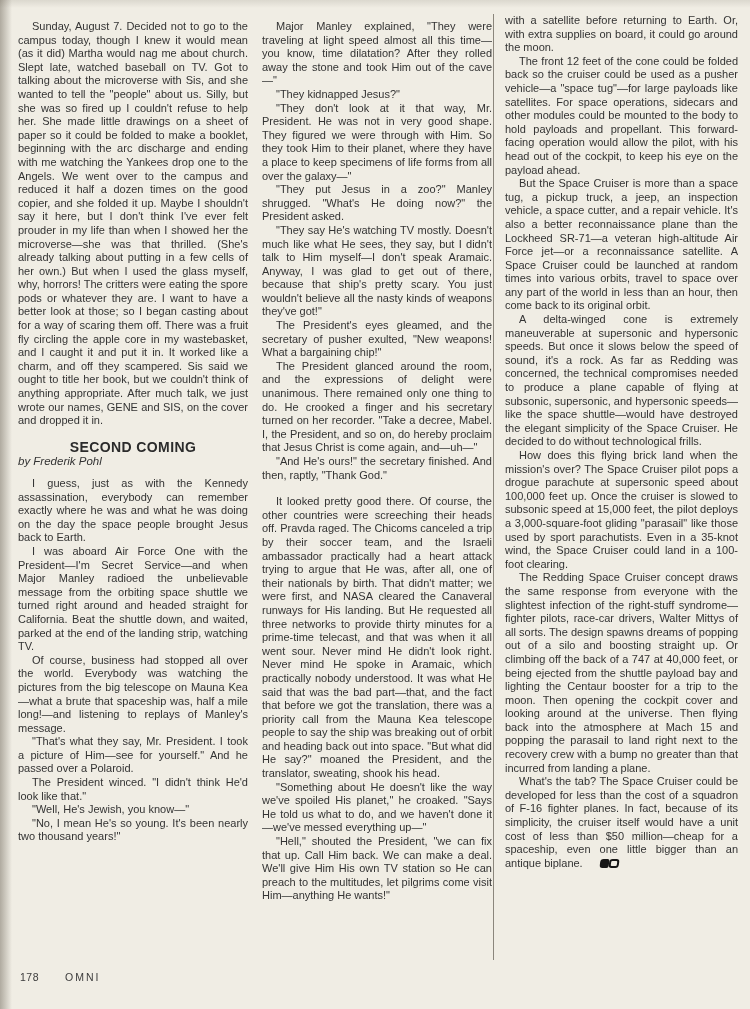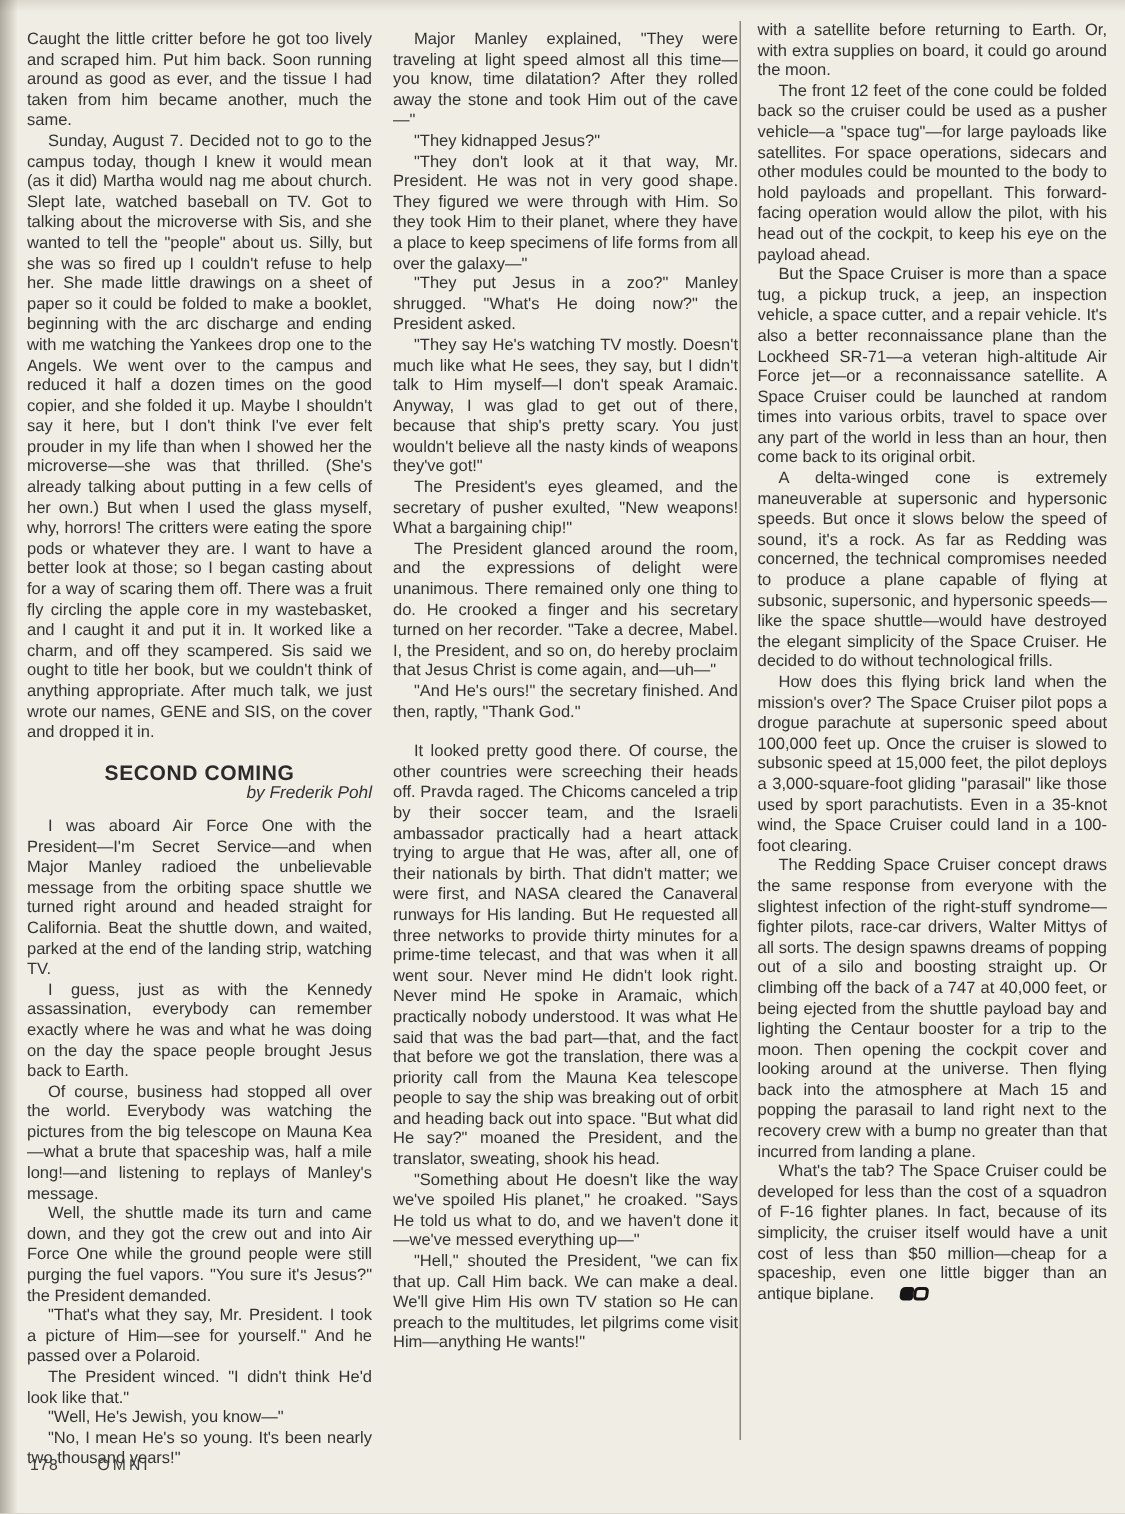--- a/index.html
+++ b/index.html
@@ -81,7 +81,6 @@
   <div class="vrule"></div>
 
   <div class="col col-left">
-    <p class="noindent">Caught the little critter before he got too lively and scraped him. Put him back. Soon running around as good as ever, and the tissue I had taken from him became another, much the same.</p>
     <p>Sunday, August 7. Decided not to go to the campus today, though I knew it would mean (as it did) Martha would nag me about church. Slept late, watched baseball on TV. Got to talking about the microverse with Sis, and she wanted to tell the "people" about us. Silly, but she was so fired up I couldn't refuse to help her. She made little drawings on a sheet of paper so it could be folded to make a booklet, beginning with the arc discharge and ending with me watching the Yankees drop one to the Angels. We went over to the campus and reduced it half a dozen times on the good copier, and she folded it up. Maybe I shouldn't say it here, but I don't think I've ever felt prouder in my life than when I showed her the microverse—she was that thrilled. (She's already talking about putting in a few cells of her own.) But when I used the glass myself, why, horrors! The critters were eating the spore pods or whatever they are. I want to have a better look at those; so I began casting about for a way of scaring them off. There was a fruit fly circling the apple core in my wastebasket, and I caught it and put it in. It worked like a charm, and off they scampered. Sis said we ought to title her book, but we couldn't think of anything appropriate. After much talk, we just wrote our names, GENE and SIS, on the cover and dropped it in.</p>
     <div class="story-heading">SECOND COMING</div>
     <div class="story-byline">by Frederik Pohl</div>

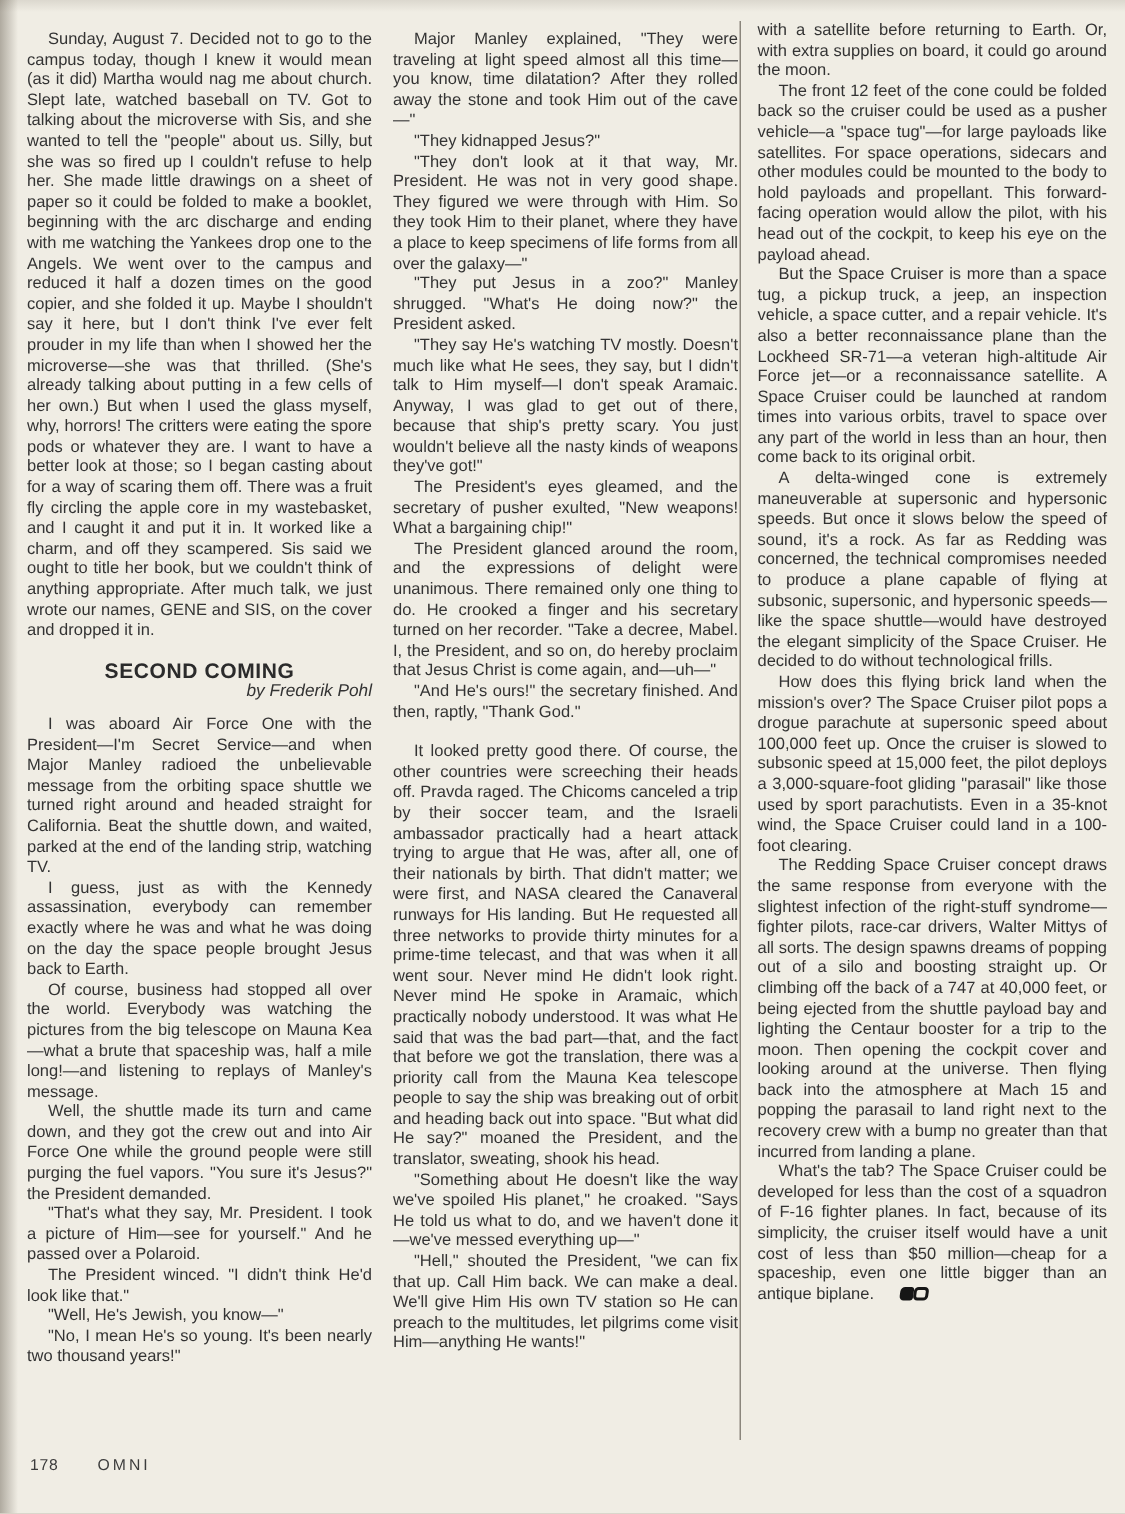--- a/index.html
+++ b/index.html
@@ -37,7 +37,7 @@
     letter-spacing:.4px;margin:13px 0 1px;color:#2b2b2b;
   }
   .story-byline{
-    text-align:right;font-style:italic;font-size:11.5px;
+    text-align:left;font-style:italic;font-size:11.5px;
     margin:0 0 8px;color:#333;
   }
   .section-gap{height:13px;}

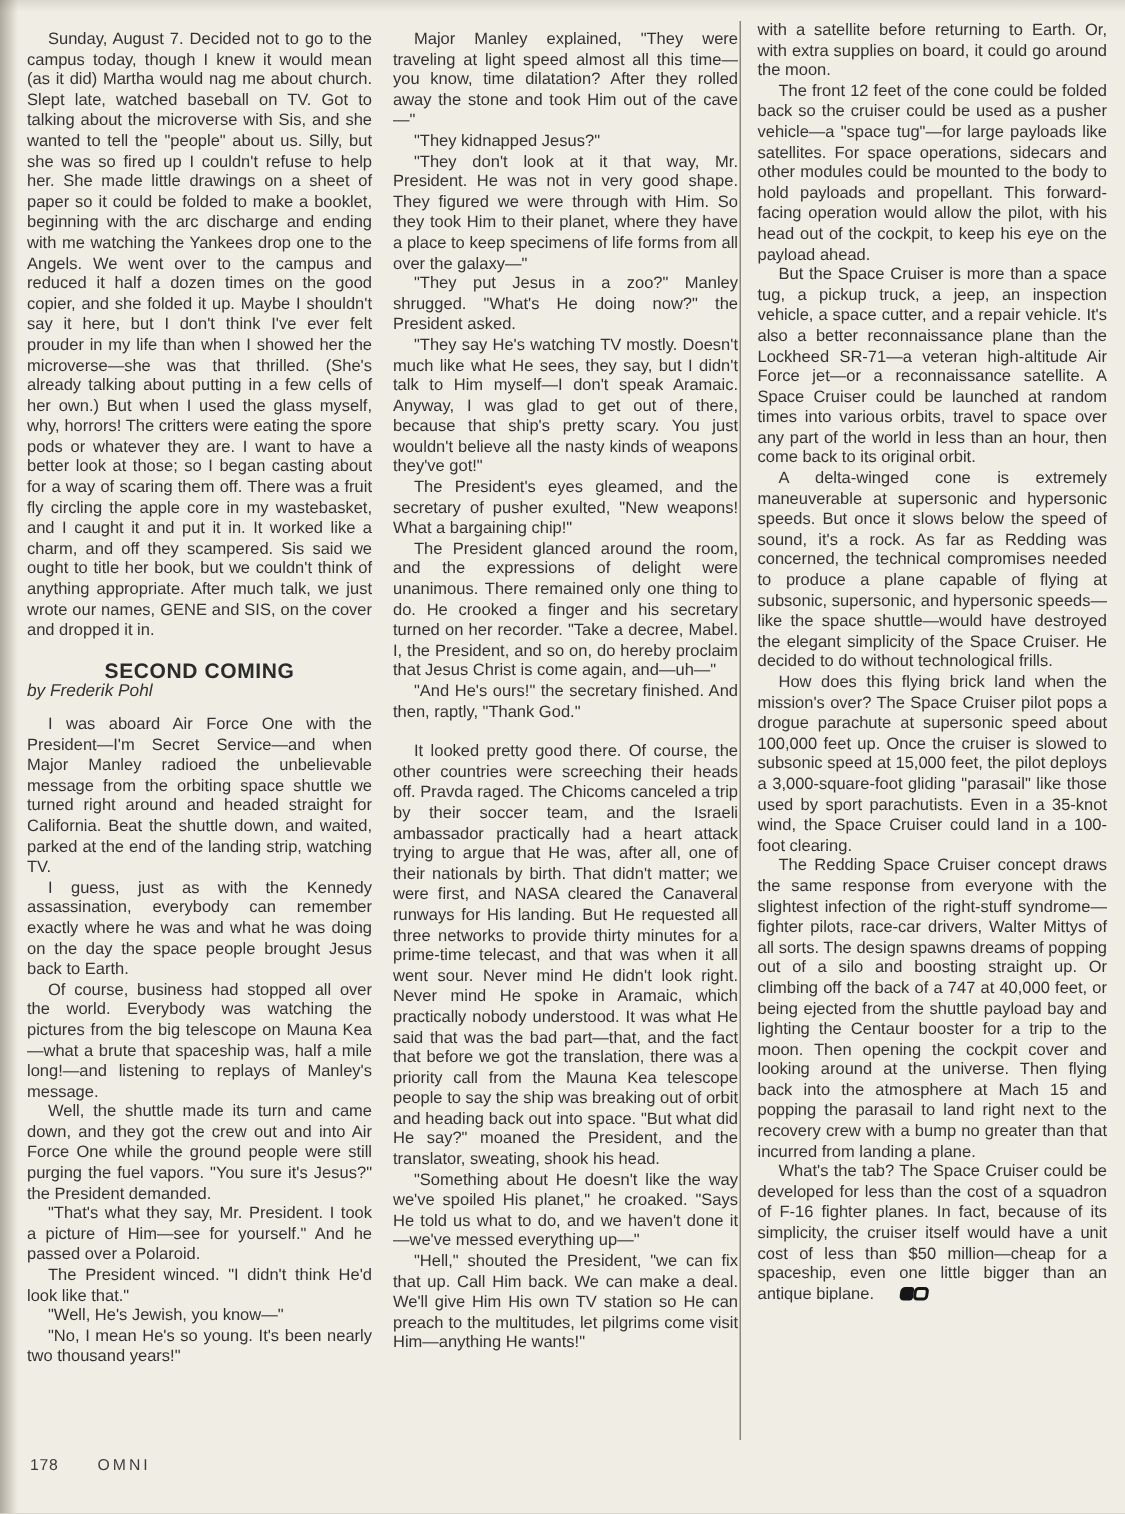--- a/index.html
+++ b/index.html
@@ -84,8 +84,8 @@
     <p>Sunday, August 7. Decided not to go to the campus today, though I knew it would mean (as it did) Martha would nag me about church. Slept late, watched baseball on TV. Got to talking about the microverse with Sis, and she wanted to tell the "people" about us. Silly, but she was so fired up I couldn't refuse to help her. She made little drawings on a sheet of paper so it could be folded to make a booklet, beginning with the arc discharge and ending with me watching the Yankees drop one to the Angels. We went over to the campus and reduced it half a dozen times on the good copier, and she folded it up. Maybe I shouldn't say it here, but I don't think I've ever felt prouder in my life than when I showed her the microverse—she was that thrilled. (She's already talking about putting in a few cells of her own.) But when I used the glass myself, why, horrors! The critters were eating the spore pods or whatever they are. I want to have a better look at those; so I began casting about for a way of scaring them off. There was a fruit fly circling the apple core in my wastebasket, and I caught it and put it in. It worked like a charm, and off they scampered. Sis said we ought to title her book, but we couldn't think of anything appropriate. After much talk, we just wrote our names, GENE and SIS, on the cover and dropped it in.</p>
     <div class="story-heading">SECOND COMING</div>
     <div class="story-byline">by Frederik Pohl</div>
+    <p>I guess, just as with the Kennedy assassination, everybody can remember exactly where he was and what he was doing on the day the space people brought Jesus back to Earth.</p>
     <p>I was aboard Air Force One with the President—I'm Secret Service—and when Major Manley radioed the unbelievable message from the orbiting space shuttle we turned right around and headed straight for California. Beat the shuttle down, and waited, parked at the end of the landing strip, watching TV.</p>
-    <p>I guess, just as with the Kennedy assassination, everybody can remember exactly where he was and what he was doing on the day the space people brought Jesus back to Earth.</p>
     <p>Of course, business had stopped all over the world. Everybody was watching the pictures from the big telescope on Mauna Kea—what a brute that spaceship was, half a mile long!—and listening to replays of Manley's message.</p>
     <p>Well, the shuttle made its turn and came down, and they got the crew out and into Air Force One while the ground people were still purging the fuel vapors. "You sure it's Jesus?" the President demanded.</p>
     <p>"That's what they say, Mr. President. I took a picture of Him—see for yourself." And he passed over a Polaroid.</p>

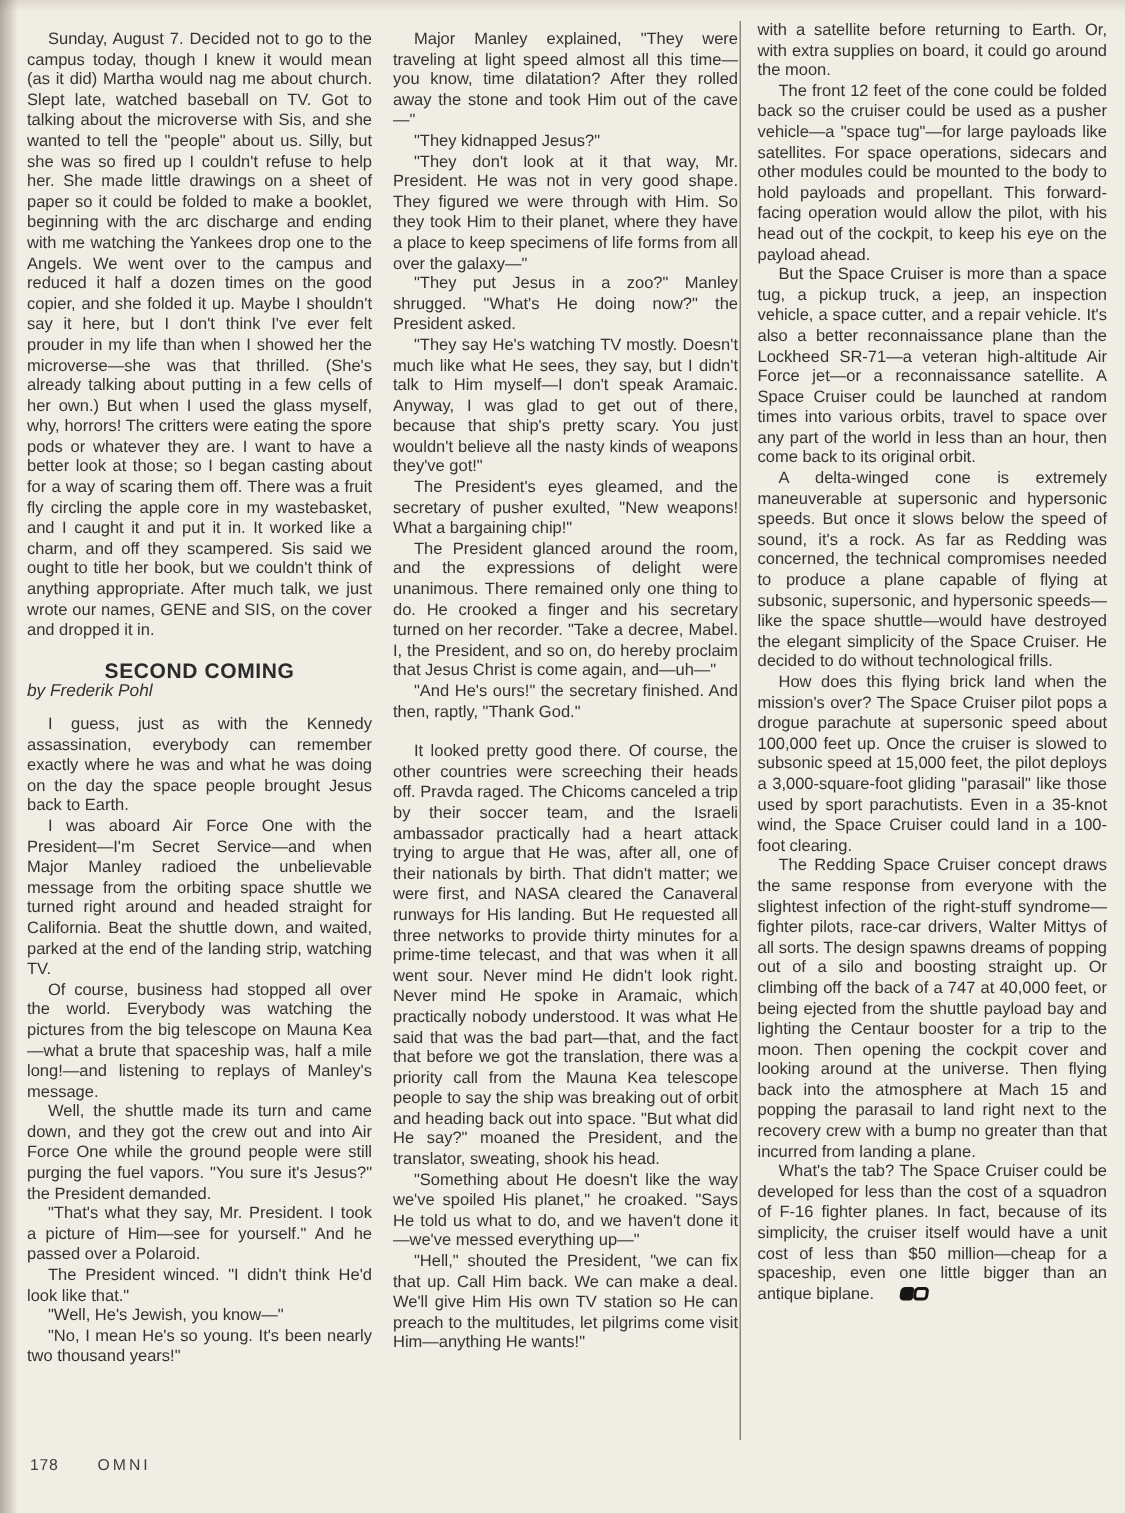--- a/index.html
+++ b/index.html
@@ -87,7 +87,6 @@
     <p>I guess, just as with the Kennedy assassination, everybody can remember exactly where he was and what he was doing on the day the space people brought Jesus back to Earth.</p>
     <p>I was aboard Air Force One with the President—I'm Secret Service—and when Major Manley radioed the unbelievable message from the orbiting space shuttle we turned right around and headed straight for California. Beat the shuttle down, and waited, parked at the end of the landing strip, watching TV.</p>
     <p>Of course, business had stopped all over the world. Everybody was watching the pictures from the big telescope on Mauna Kea—what a brute that spaceship was, half a mile long!—and listening to replays of Manley's message.</p>
-    <p>Well, the shuttle made its turn and came down, and they got the crew out and into Air Force One while the ground people were still purging the fuel vapors. "You sure it's Jesus?" the President demanded.</p>
     <p>"That's what they say, Mr. President. I took a picture of Him—see for yourself." And he passed over a Polaroid.</p>
     <p>The President winced. "I didn't think He'd look like that."</p>
     <p>"Well, He's Jewish, you know—"</p>

